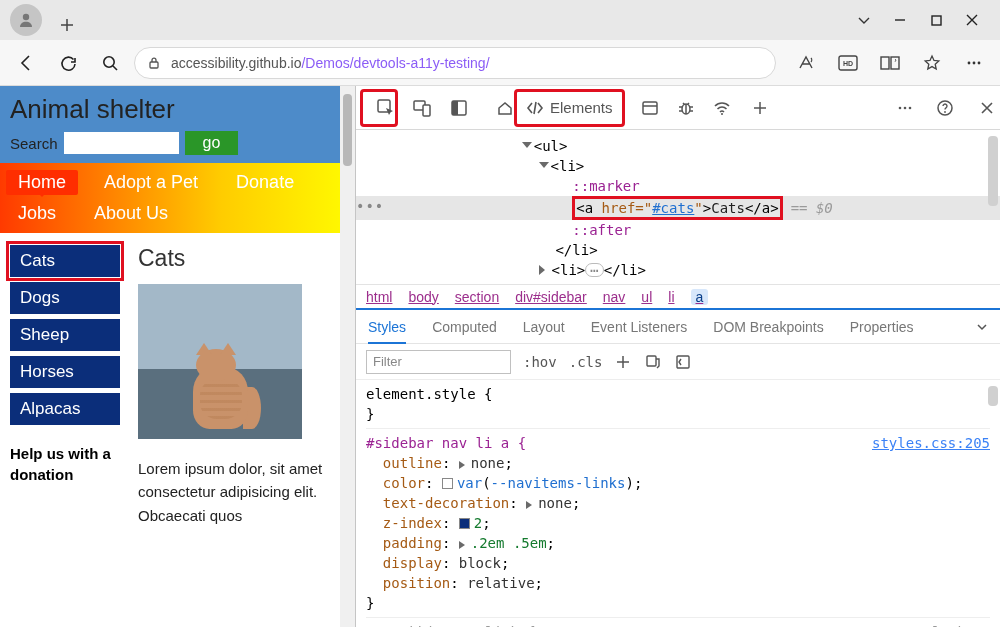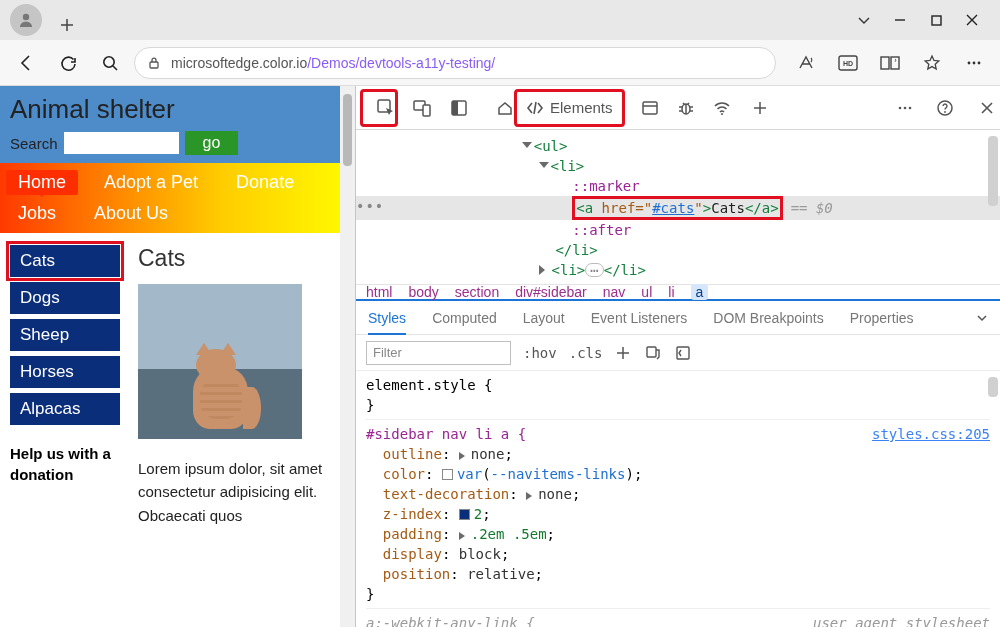--- a/index.html
+++ b/index.html
@@ -181,7 +181,7 @@
             <path d="M5 6V4.2A2 2 0 0 1 9 4.2V6" stroke="#555" stroke-width="1.3" fill="none"></path>
           </svg>
         </span>
-      <span class="addr-url"><span>microsoftedge.color.io</span><span class="path">/Demos/devtools-a11y-testing/</span></span>
+      <span class="addr-url"><span>accessibility.github.io</span><span class="path">/Demos/devtools-a11y-testing/</span></span>
     </div>
     <div class="right-tools">
       <div class="tool-btn">

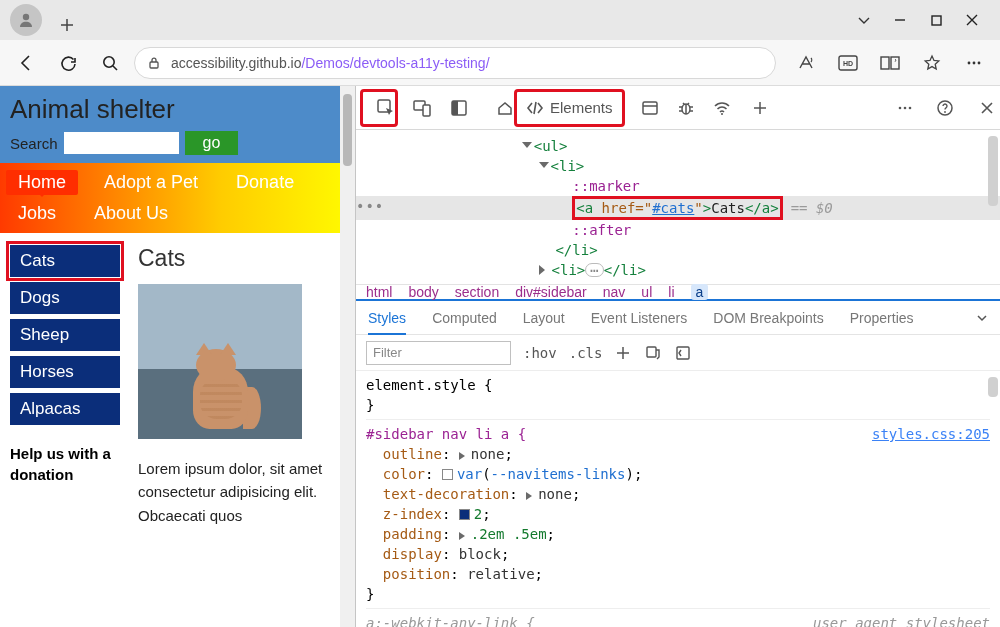--- a/index.html
+++ b/index.html
@@ -74,7 +74,7 @@
 .arrow { display:inline-block; width:0; height:0; margin-right:2px; }
 .arrow.down { border:5px solid transparent; border-top:6px solid #6a6a6a; transform:translateY(2px); }
 .arrow.right { border:5px solid transparent; border-left:6px solid #6a6a6a; }
-.dom-pane .t-tag { color:#15803d; }
+.dom-pane .t-tag { color:#000000; }
 .dom-pane .t-attr { color:#a55a14; }
 .dom-pane .t-attr-link { color:#1f6fd0; text-decoration:underline; }
 .dom-pane .t-pseudo { color:#9b2393; }

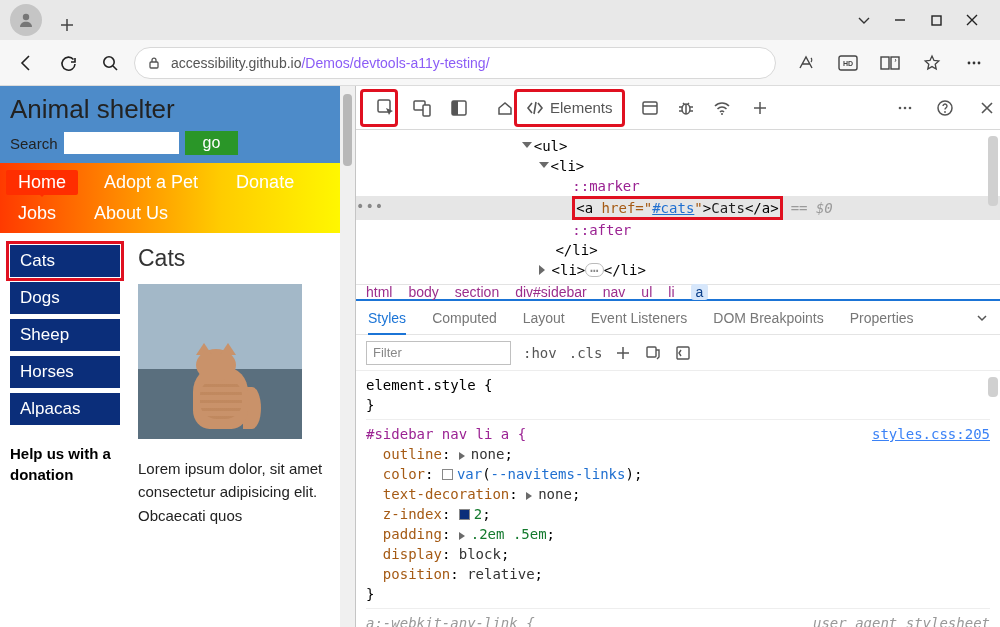--- a/index.html
+++ b/index.html
@@ -84,7 +84,7 @@
 .a-span { border:3px solid #e01020; padding:0 1px; display:inline-block; line-height:18px; }
 .dol { color:#9a9a9a; font-style:italic; margin-left:8px; }
 
-.crumbs { height:17px; border-top:1px solid #e3e3e3; border-bottom:2px solid #1b74d6; display:flex; align-items:center; gap:16px; padding:0 10px; font-size:14px; color:#9c2e8c; }
+.crumbs { height:26px; border-top:1px solid #e3e3e3; border-bottom:2px solid #1b74d6; display:flex; align-items:center; gap:16px; padding:0 10px; font-size:14px; color:#9c2e8c;text-decoration:underline; }
 .crumbs span.sel { background:#d7e7fb; color:#0a3f8a; padding:0 5px; border-radius:3px; }
 
 .style-tabs { height:34px; display:flex; align-items:center; gap:26px; padding:0 12px; color:#777; font-size:14px; border-bottom:1px solid #e4e4e4; }

